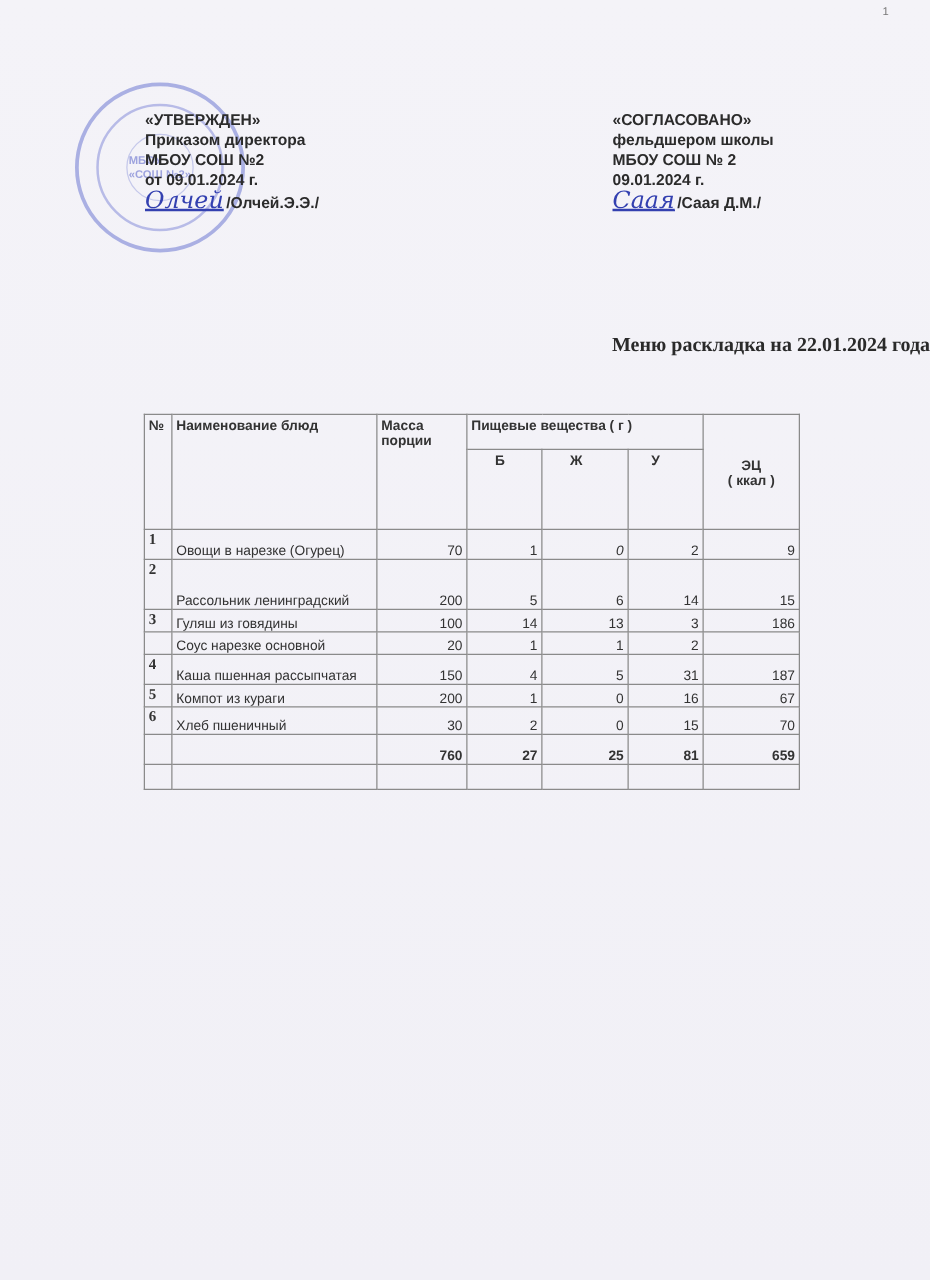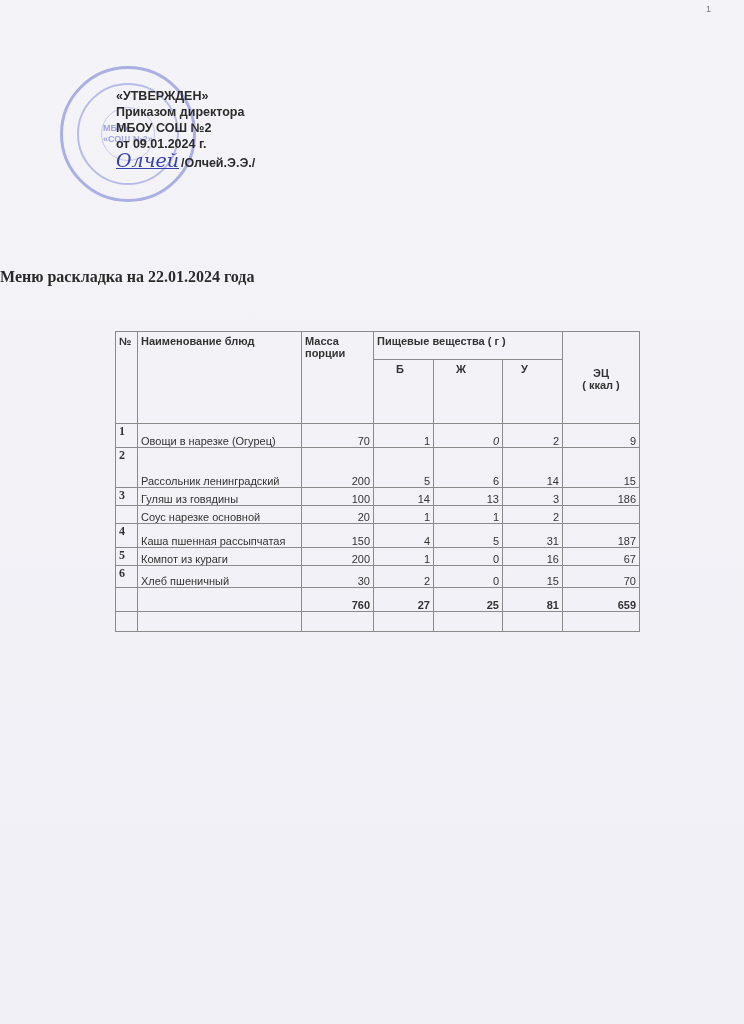--- a/index.html
+++ b/index.html
@@ -47,6 +47,15 @@
     </div>
   </div>
 
+  <div class="agree">
+    <div>«СОГЛАСОВАНО»</div>
+    <div>фельдшером школы</div>
+    <div>МБОУ СОШ № 2</div>
+    <div>09.01.2024 г.</div>
+    <div>
+      <span class="sig">Саая</span><span>/Саая Д.М./</span>
+    </div>
+  </div>
 
   <div class="title">Меню  раскладка на 22.01.2024 года</div>
 

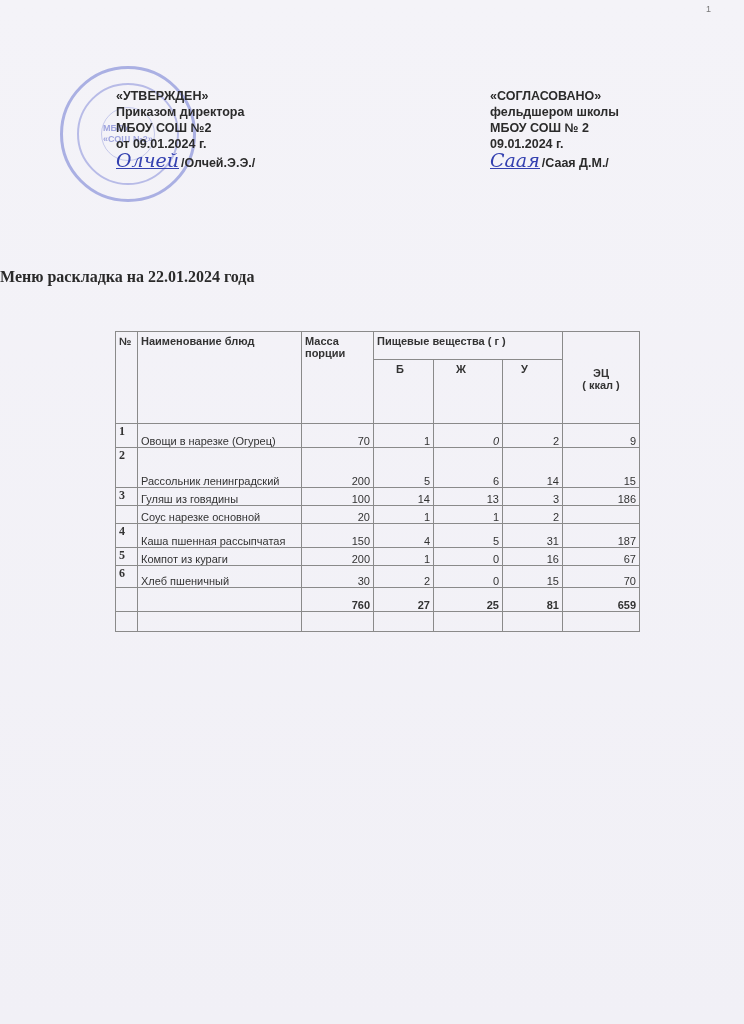--- a/index.html
+++ b/index.html
@@ -15,7 +15,7 @@
   .agree { position:absolute; left:490px; top:88px; font-size:12.5px; font-weight:bold; line-height:16px; color:#2b2b2b; }
   .agree div { white-space:nowrap; }
   .sig { font-family:"DejaVu Serif", serif; font-style:italic; font-weight:normal; color:#3340b0; font-size:19px; display:inline-block; border-bottom:1px solid #3340b0; margin-right:2px;text-decoration:underline; }
-  .title { position:absolute; left:0; width:744px; top:268px; text-align:left; font-family:"Liberation Serif", serif; font-weight:bold; font-size:16px; color:#2a2a2a; }
+  .title { position:absolute; left:0; width:744px; top:268px; text-align:right; font-family:"Liberation Serif", serif; font-weight:bold; font-size:16px; color:#2a2a2a; }
   table.menu { position:absolute; left:115px; top:331px; border-collapse:collapse; font-size:11px; color:#333; }
   table.menu td, table.menu th { border:1px solid #8a8a8a; padding:0 3px; }
   table.menu th { font-weight:bold; vertical-align:top; text-align:left; padding-top:3px; font-size:11px; }

